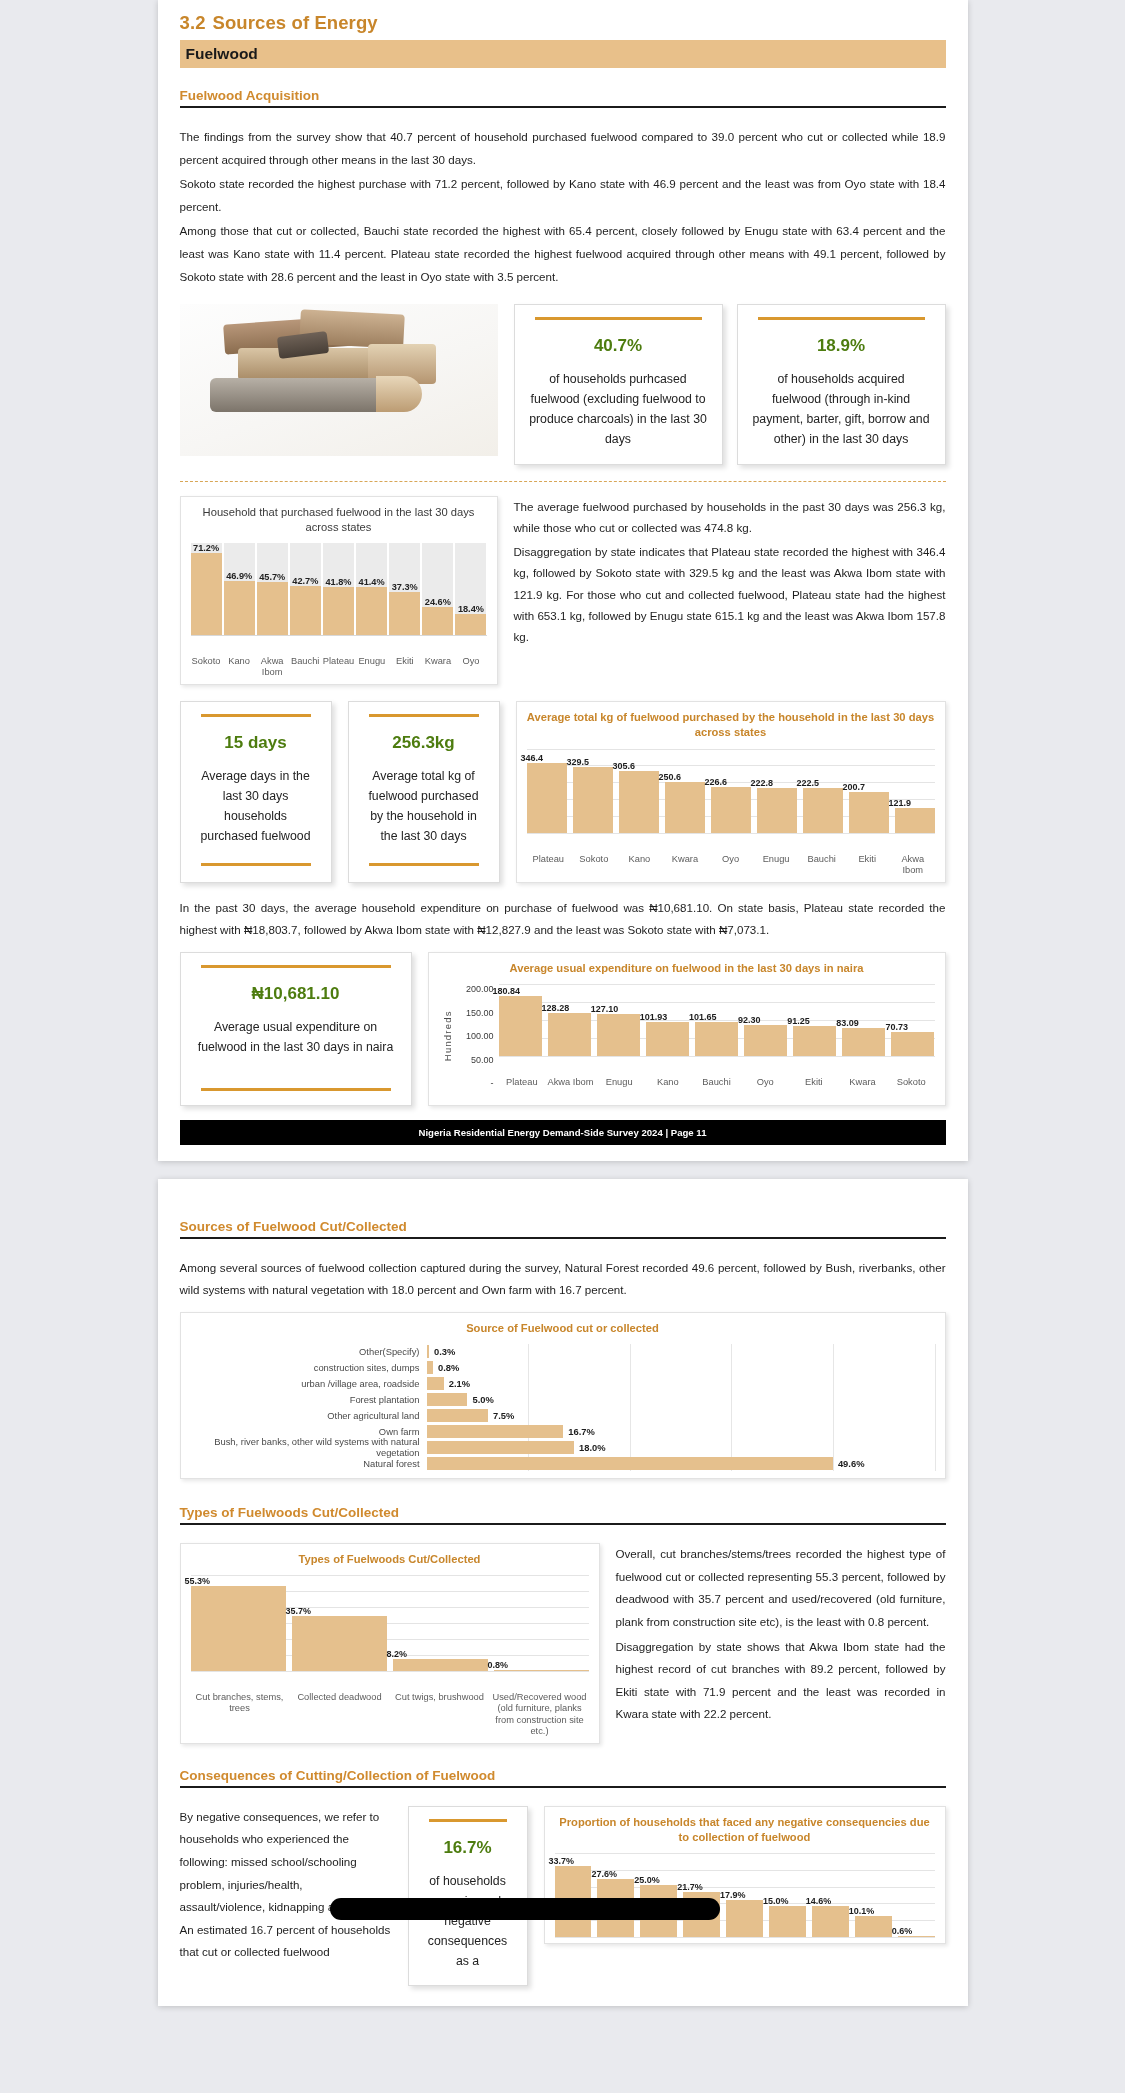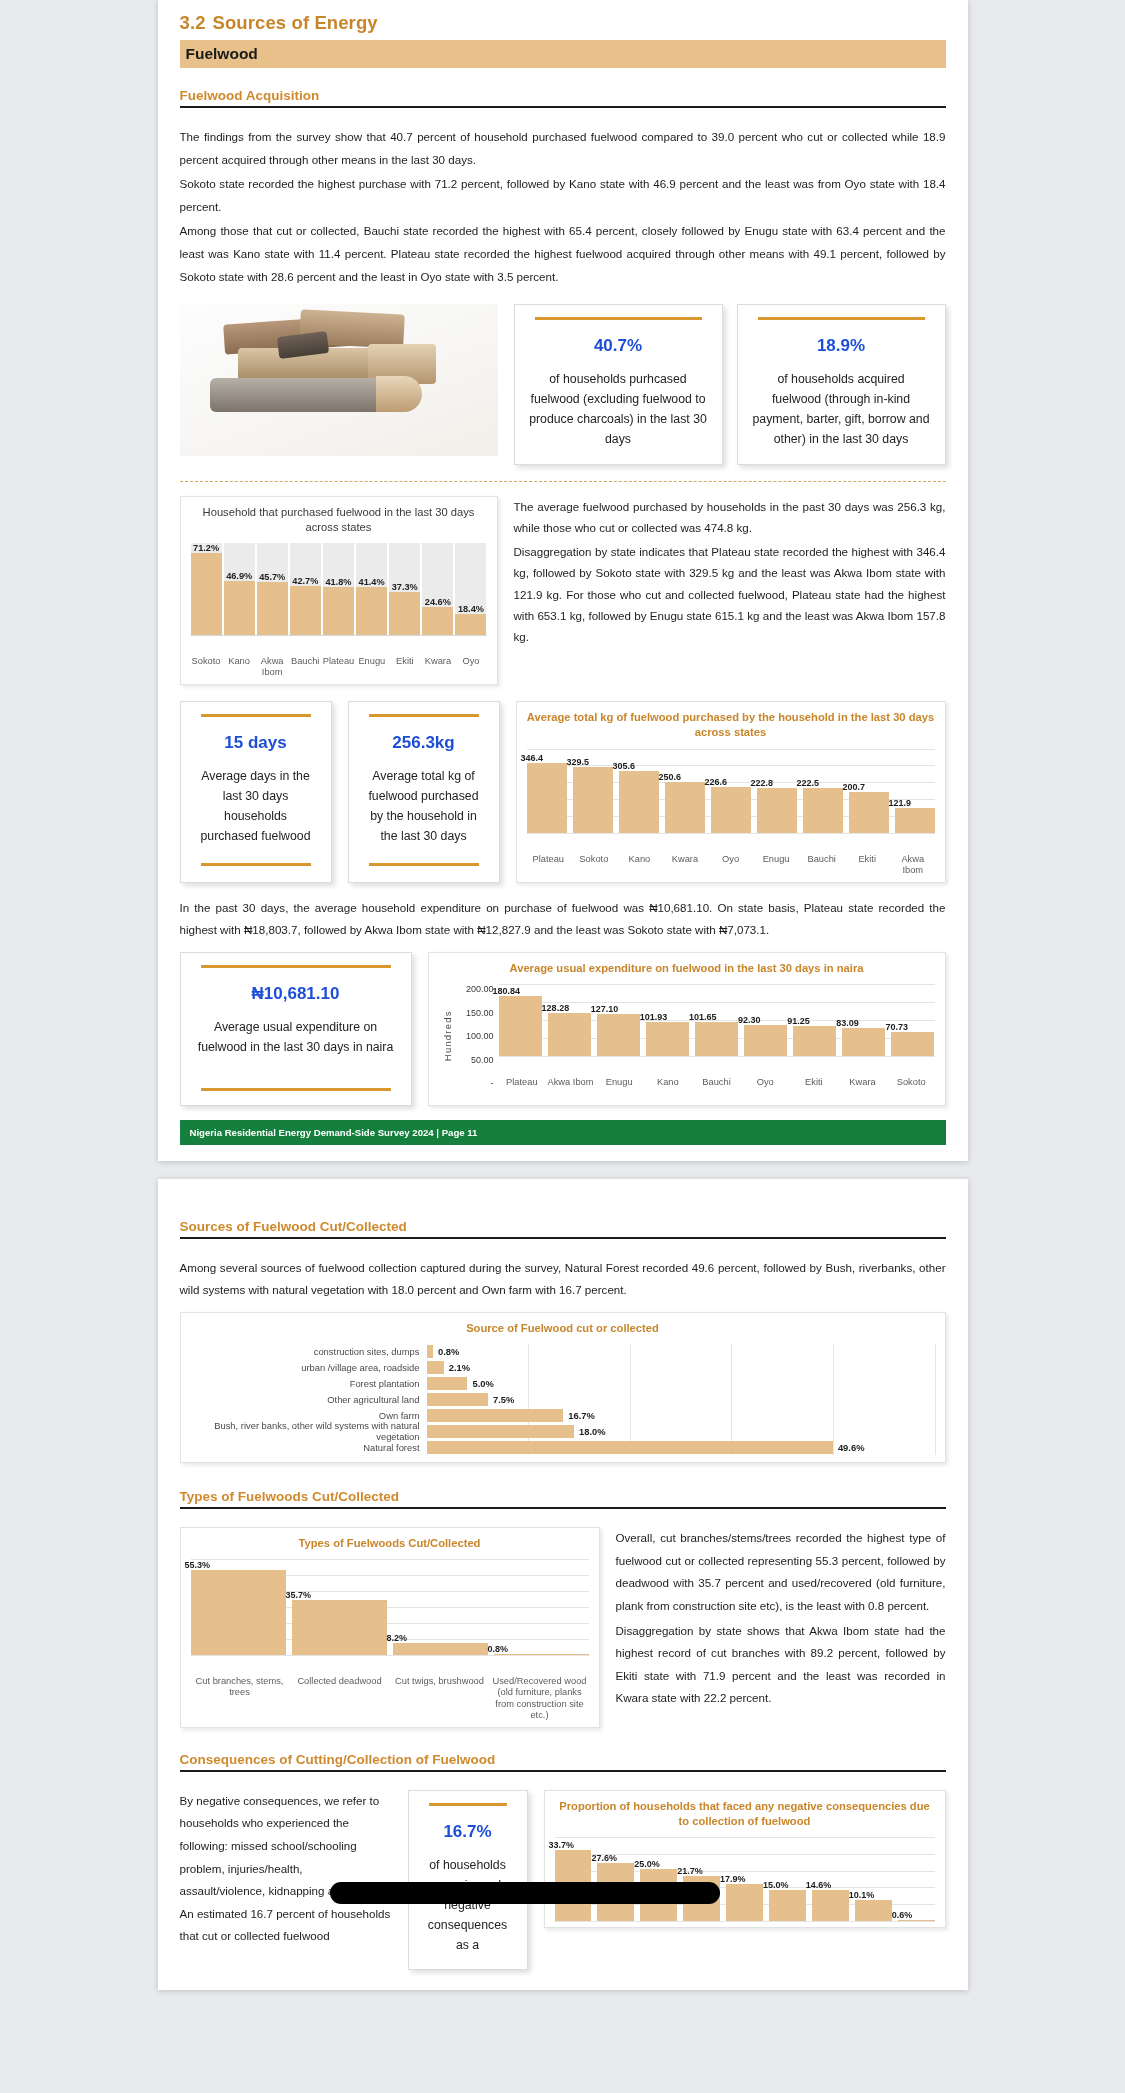--- a/index.html
+++ b/index.html
@@ -78,7 +78,7 @@
     height: 3px; background: #d9982f; margin: 16px 6px 0 6px;
   }
   .stat-value {
-    color: #1d4ed8;
+    color: #4d7c0f;
     font-weight: bold;
     font-size: 17px;
     margin-bottom: 14px;

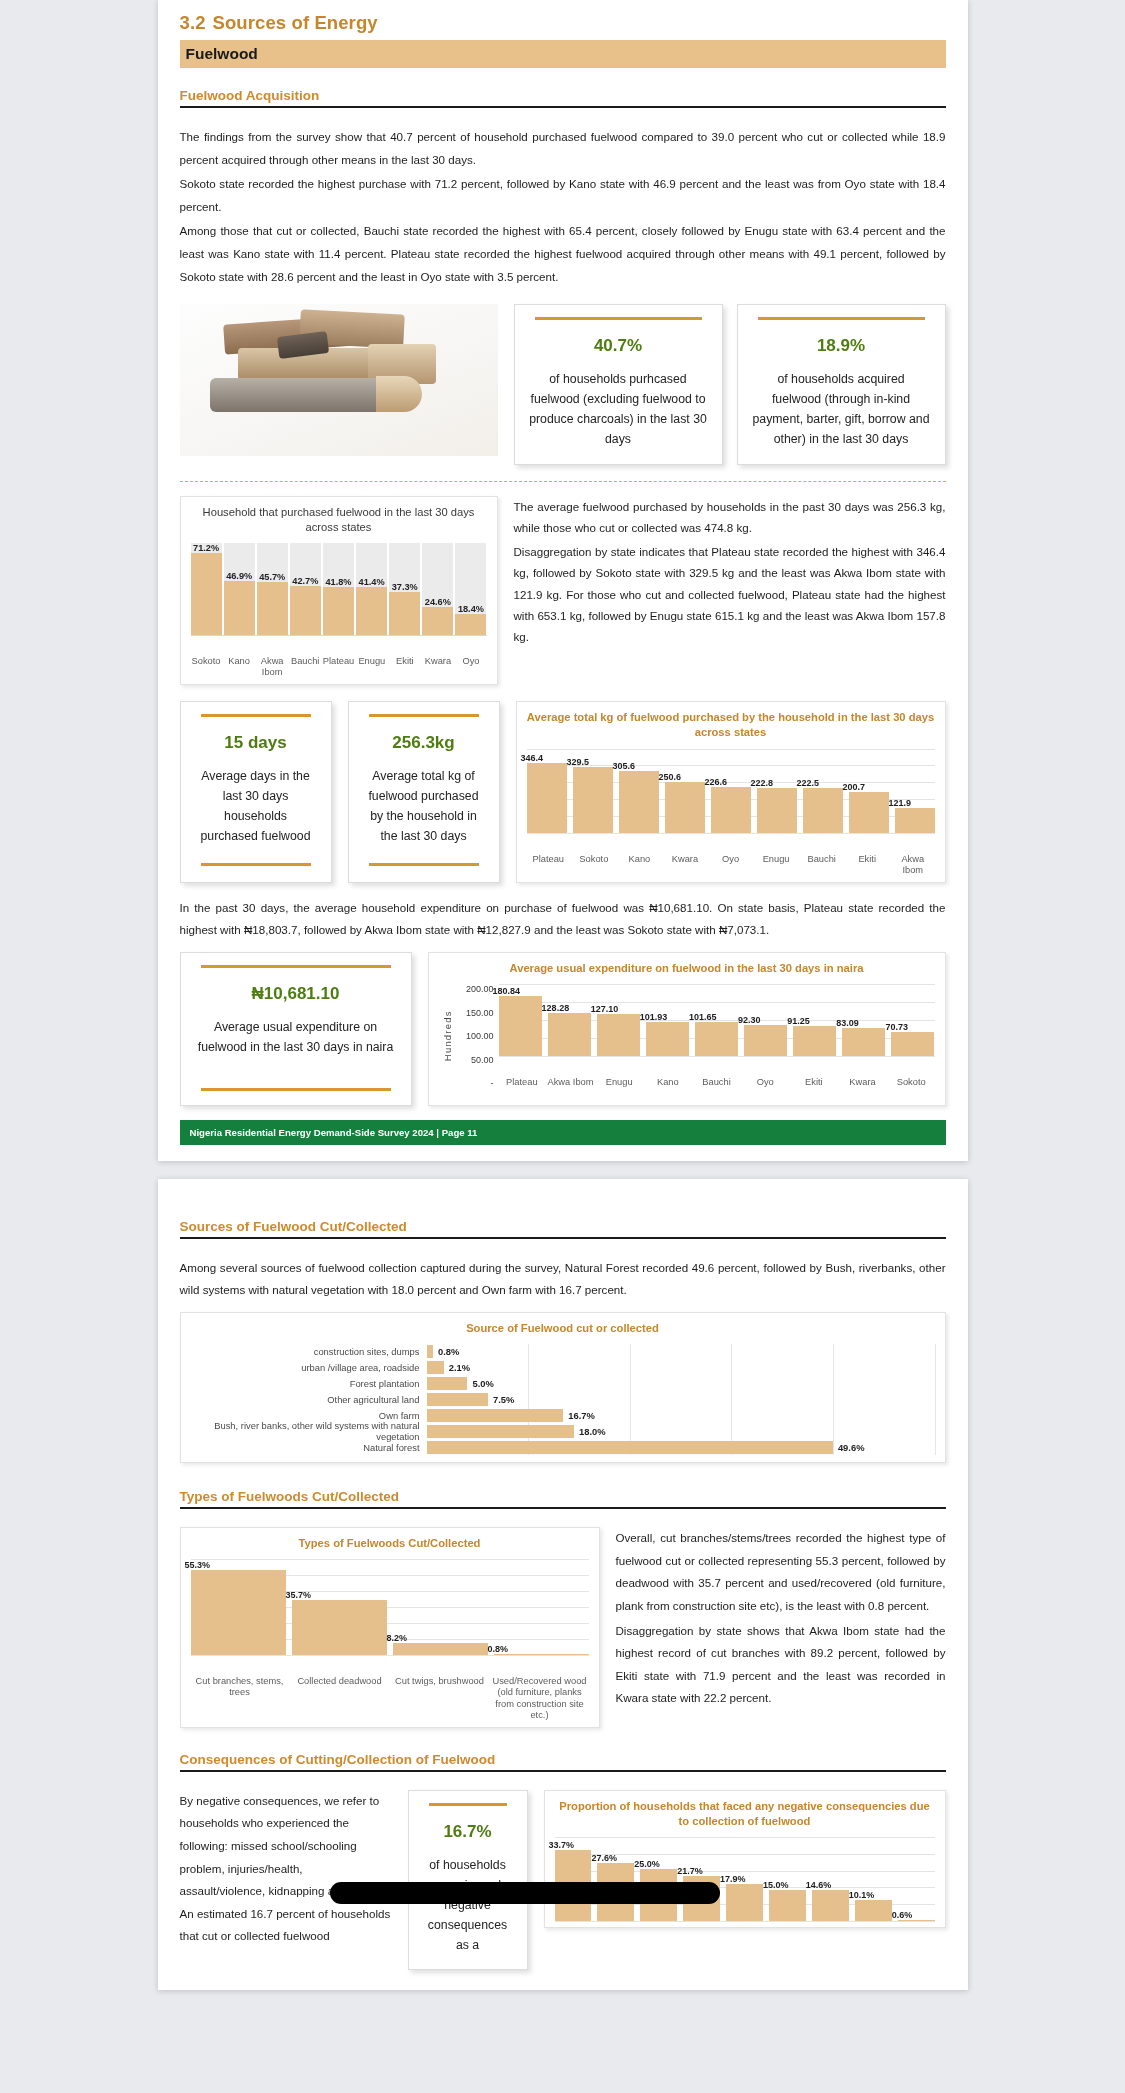--- a/index.html
+++ b/index.html
@@ -146,9 +146,9 @@
 
   
   .page-footer {
-    background: #15803d;
+    background: #000000;
     color: #fff;
-    text-align: left;
+    text-align: center;
     font-size: 9.6px;
     font-weight: bold;
     padding: 7px 10px;

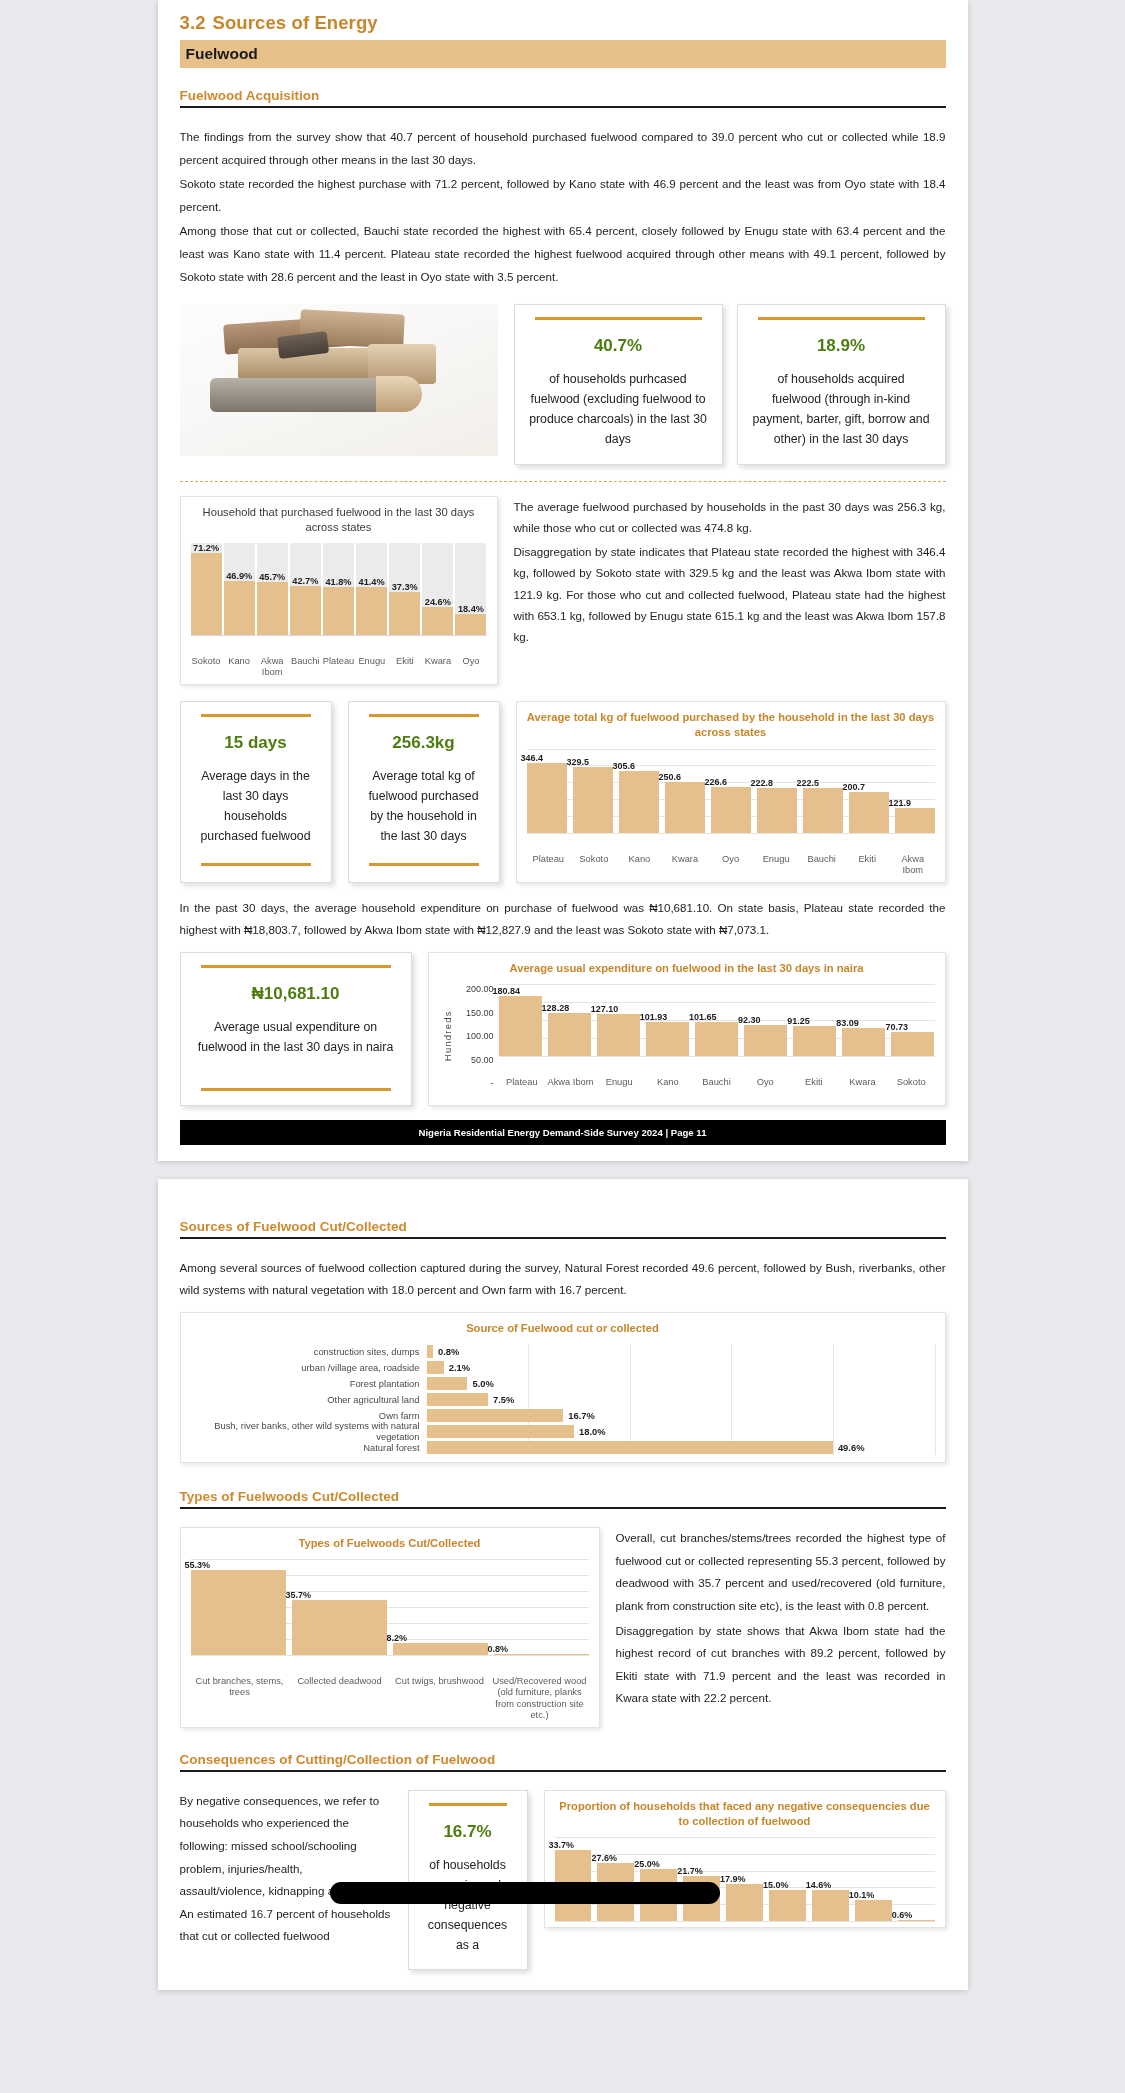--- a/index.html
+++ b/index.html
@@ -472,6 +472,13 @@
             <div class="hgrid" style="left: calc(60% + 94.4px);"></div>
             <div class="hgrid" style="left: calc(80% + 47.2px);"></div>
             <div class="hgrid" style="left: calc(100% + 0px);"></div>
+            <div class="hrow">
+              <div class="hrow-lab">Other(Specify)</div>
+              <div class="hrow-barwrap">
+                <div class="hrow-bar" style="width: 0.483871%;"></div>
+                <div class="hrow-val">0.3%</div>
+              </div>
+            </div>
             <div class="hrow">
               <div class="hrow-lab">construction sites, dumps</div>
               <div class="hrow-barwrap">

